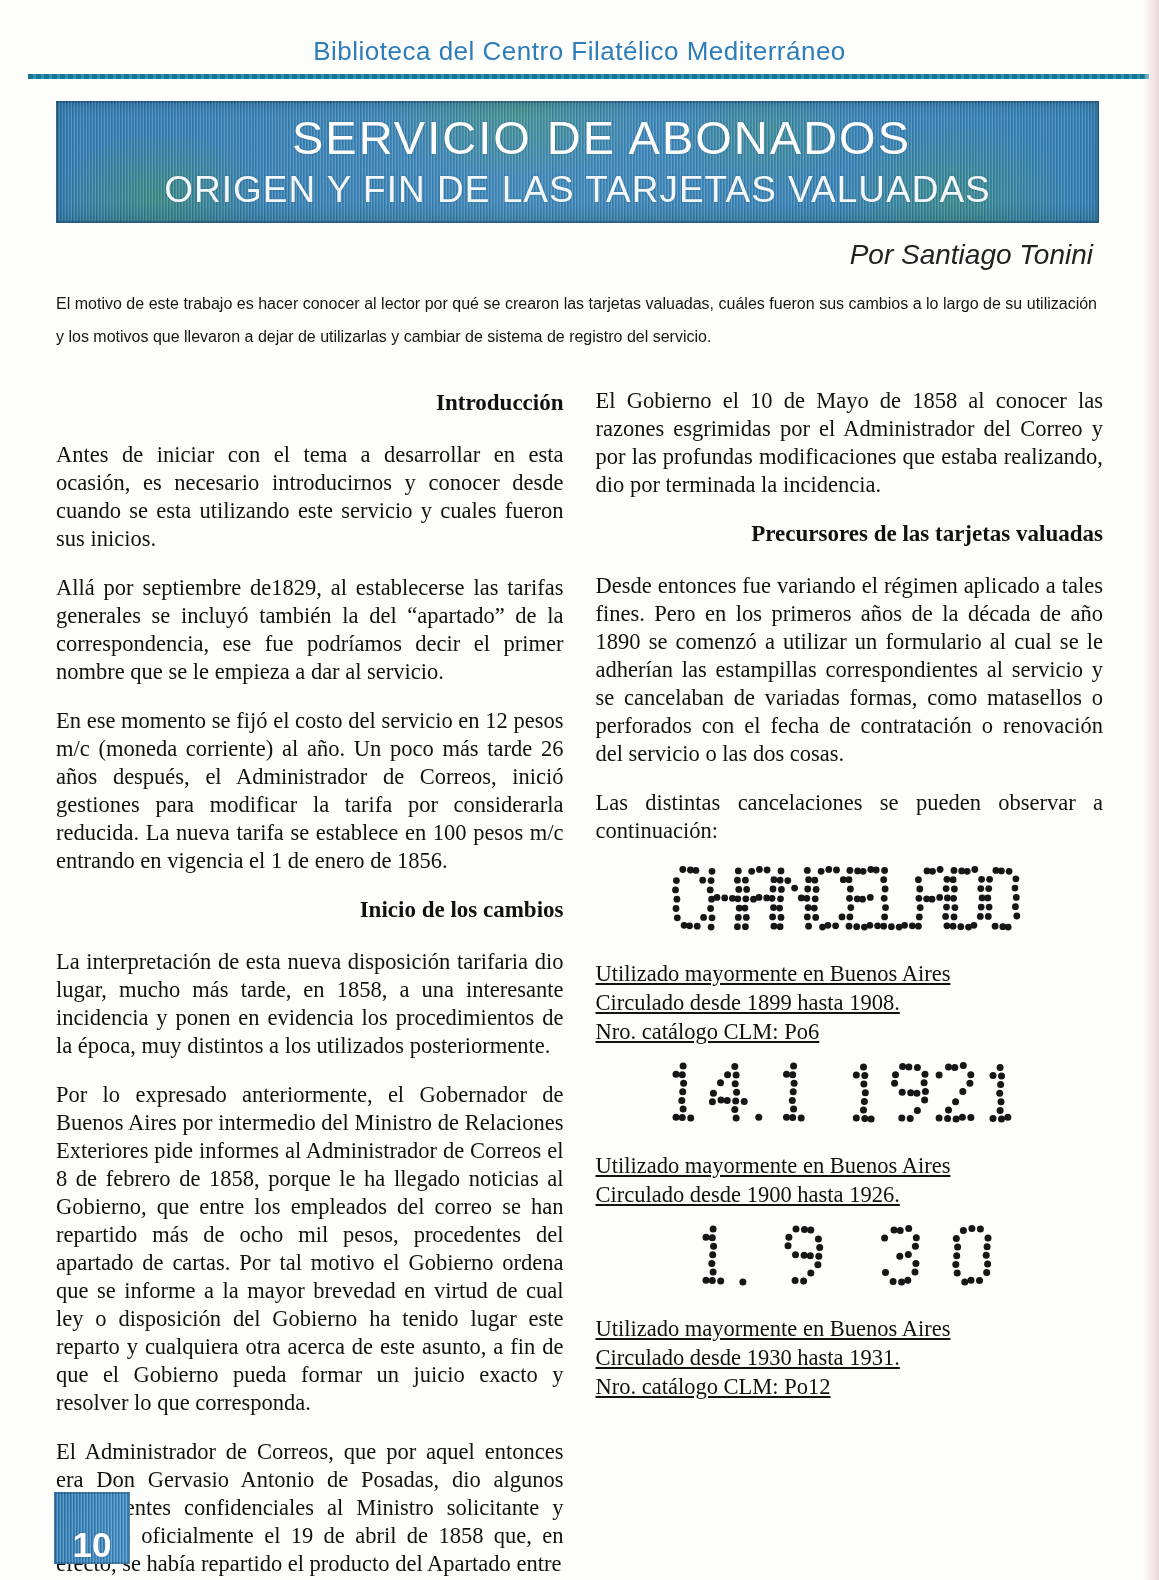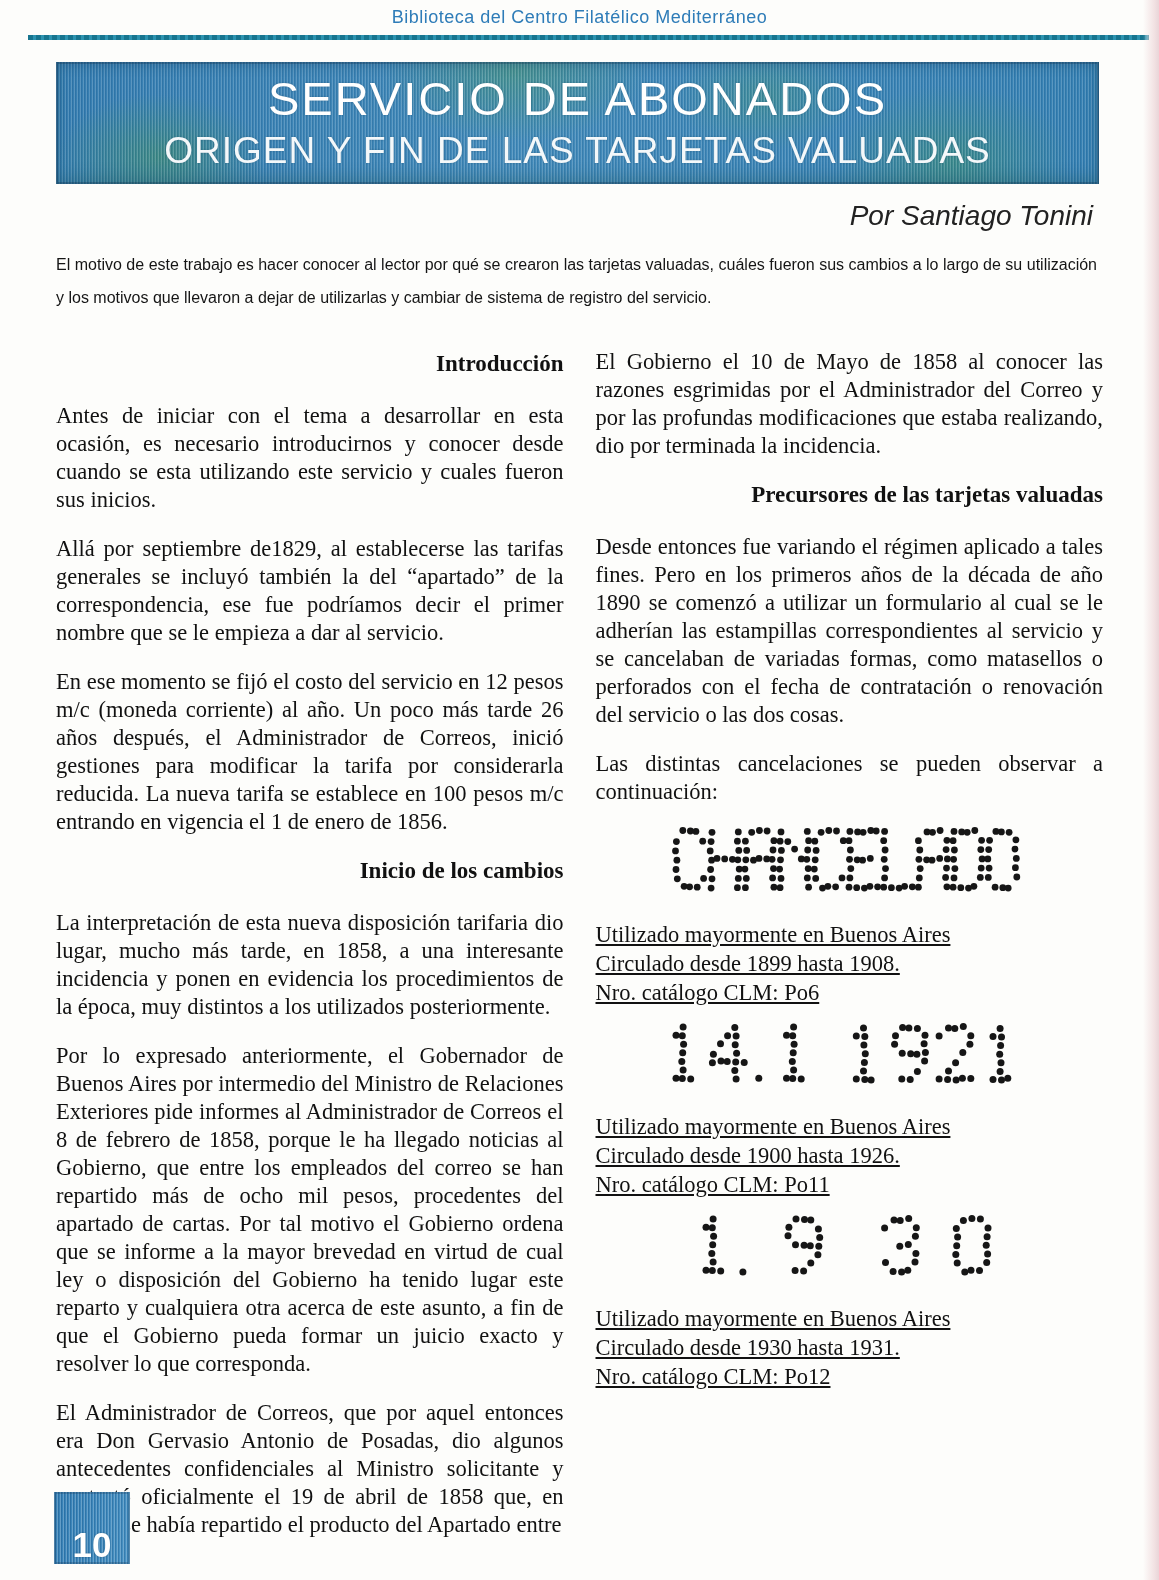--- a/index.html
+++ b/index.html
@@ -13,8 +13,8 @@
     background:linear-gradient(to right, rgba(240,220,222,0), #f2e2e3 70%, #e9d5d8);
   }
   
-  .masthead{ padding-top:7px; text-align:center;
-    font-family:"Liberation Sans", sans-serif; font-size:18px; color:#2e7cb8; letter-spacing:.5px;}
+  .masthead{ padding-top:36px; text-align:center;
+    font-family:"Liberation Sans", sans-serif; font-size:26px; color:#2e7cb8; letter-spacing:.5px;}
   .masthead-rule{ height:5px; margin:7px 10px 0 28px;
     background:repeating-linear-gradient(90deg,#17758f 0 5px,#2d93b0 5px 8px); }
   

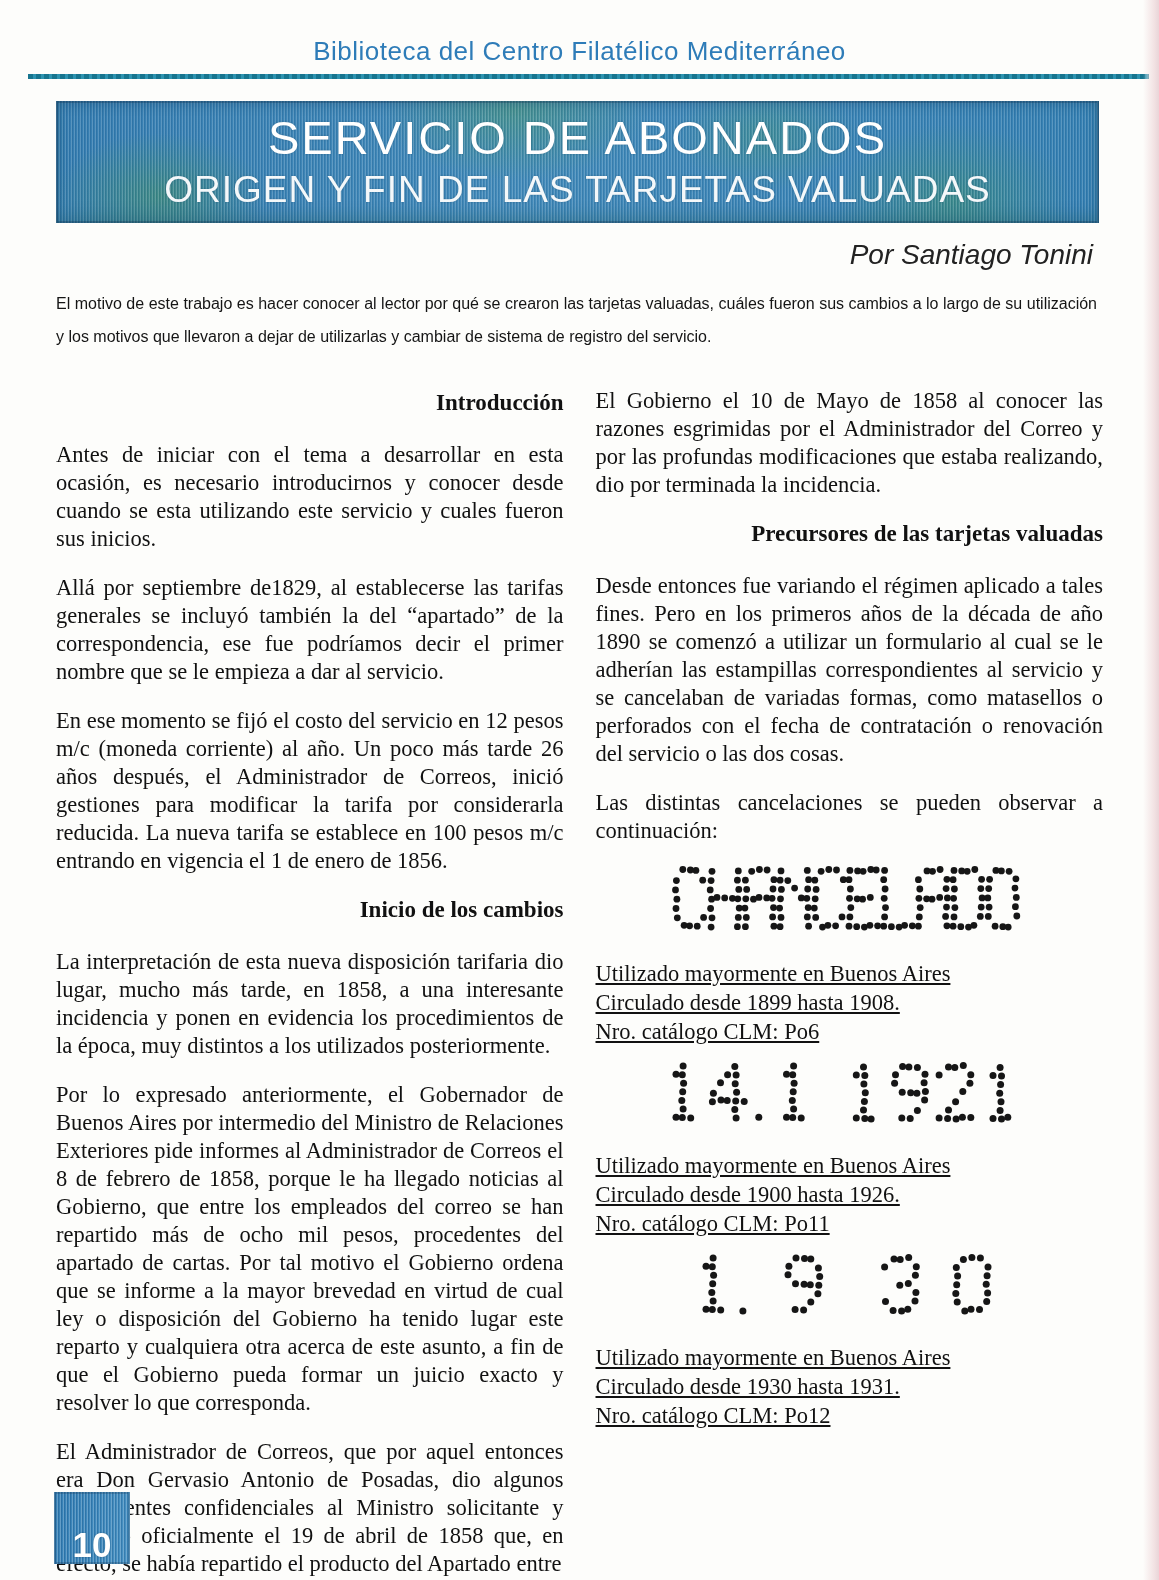--- a/index.html
+++ b/index.html
@@ -31,7 +31,7 @@
     box-shadow: inset 0 0 0 2px rgba(18,48,76,.30), inset 0 -8px 14px rgba(20,70,60,.22), inset 0 6px 10px rgba(20,60,90,.18);
   }
   .banner-title{ font-family:"Liberation Sans", sans-serif; color:#fff;
-    font-size:47px; letter-spacing:2px; line-height:1.05; text-shadow:0 0 2px rgba(30,70,100,.45);}
+    font-size:47px; letter-spacing:2px; line-height:1.05; text-shadow:0 0 2px rgba(30,70,100,.45);padding-left:48px;}
   .banner-subtitle{ font-family:"Liberation Sans", sans-serif; color:#f4f8fa;
     font-size:37px; letter-spacing:1px; margin-top:6px; text-shadow:0 0 2px rgba(30,70,100,.45);}
   

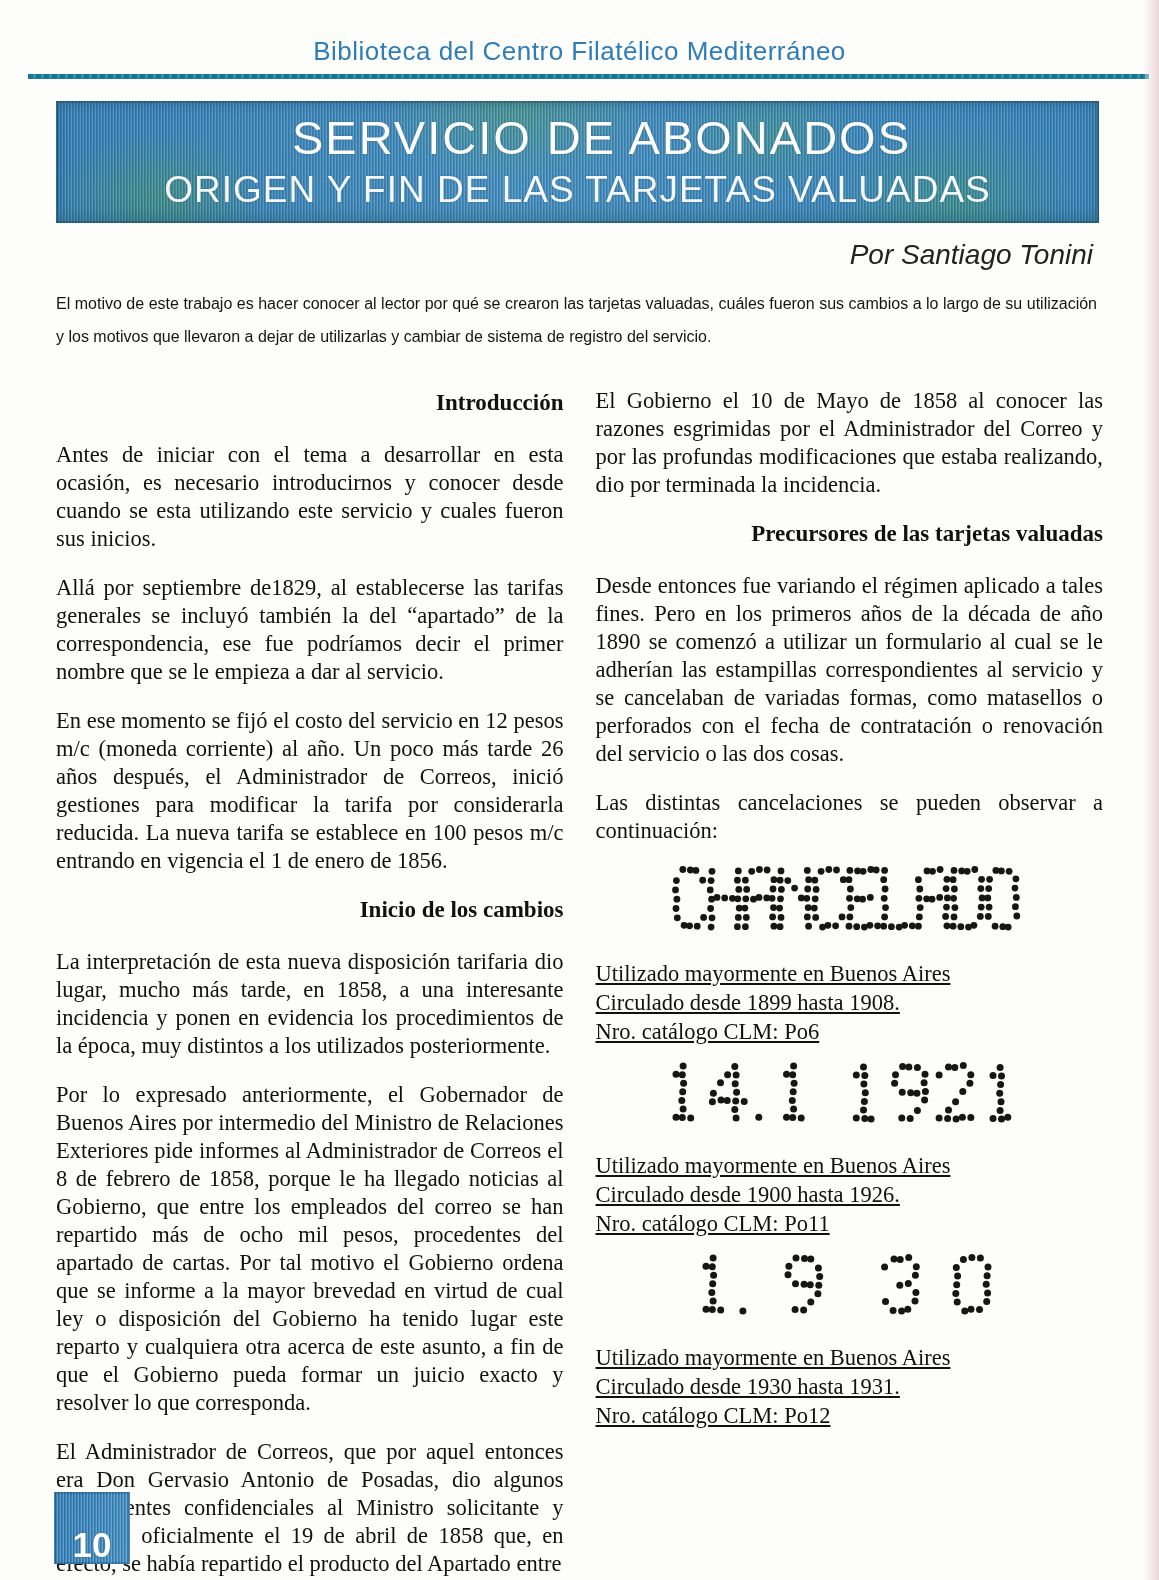--- a/index.html
+++ b/index.html
@@ -352,7 +352,6 @@
       <div class="caption">
         <div>Utilizado mayormente en Buenos Aires</div>
         <div>Circulado desde 1900 hasta 1926.</div>
-        <div>Nro. catálogo CLM: Po11</div>
       </div>
 
       <div class="figure"><svg width="313" height="62" viewBox="0 0 313 62" xmlns="http://www.w3.org/2000/svg" fill="#161616">

